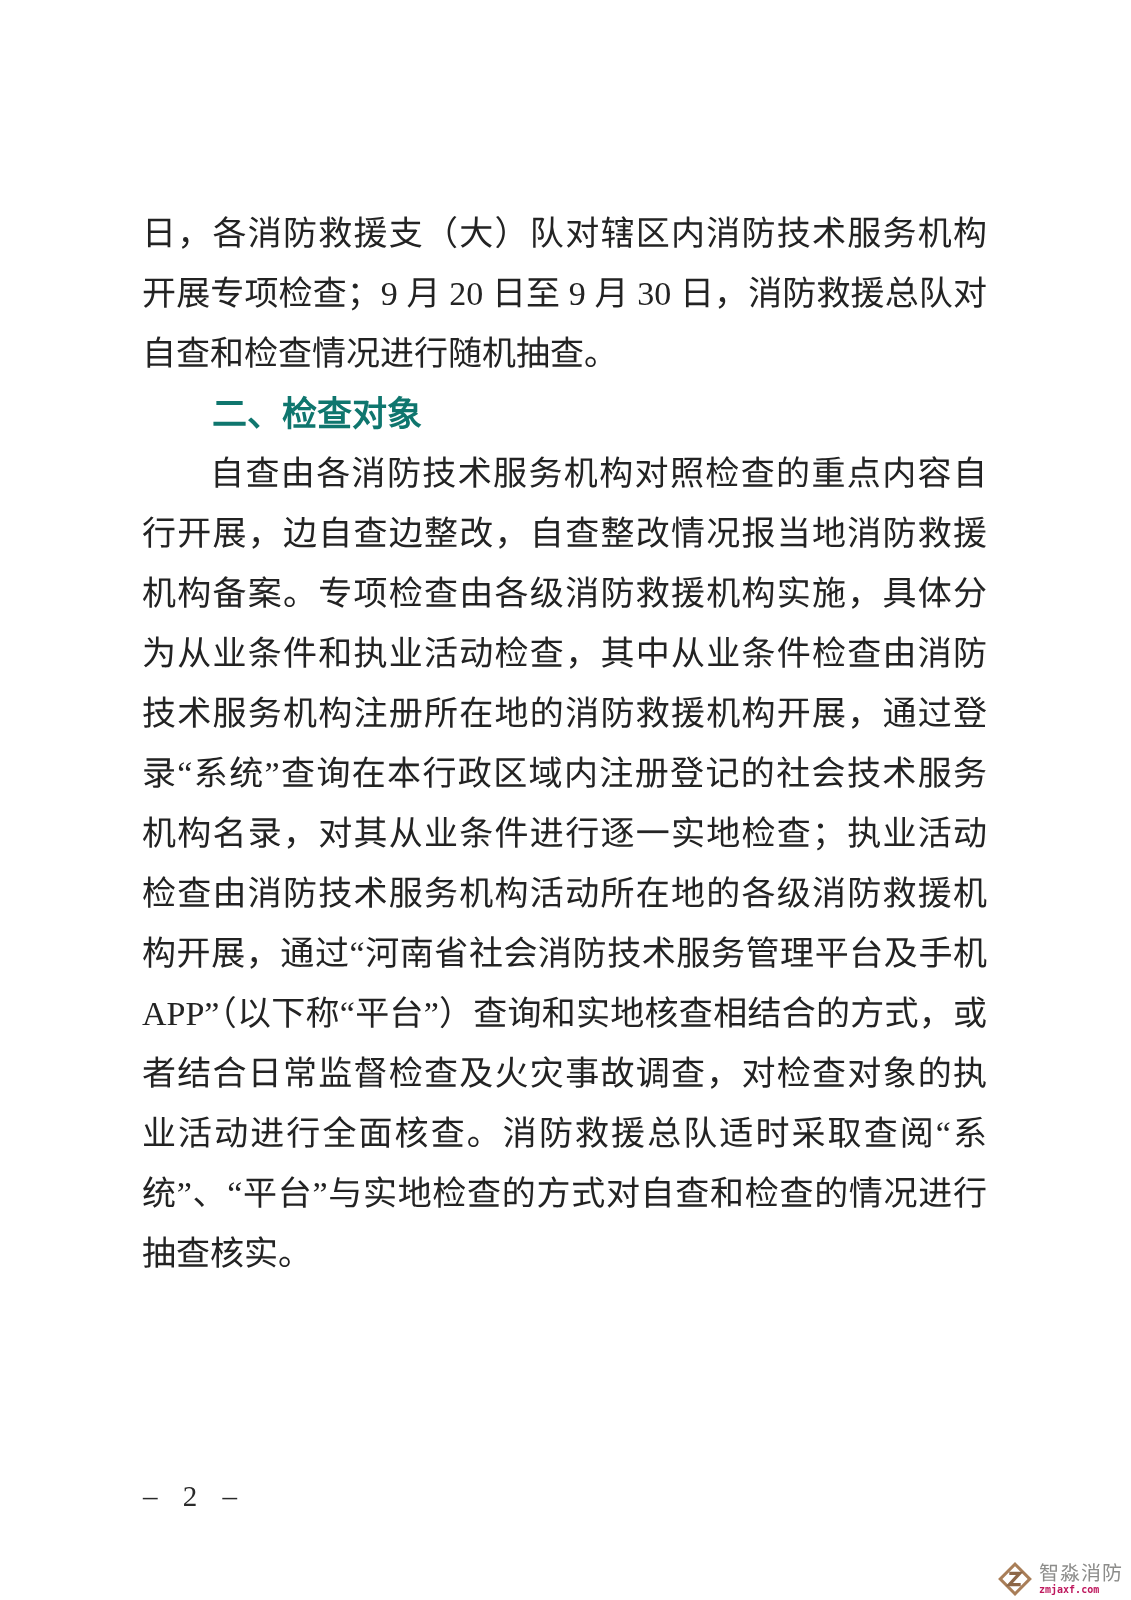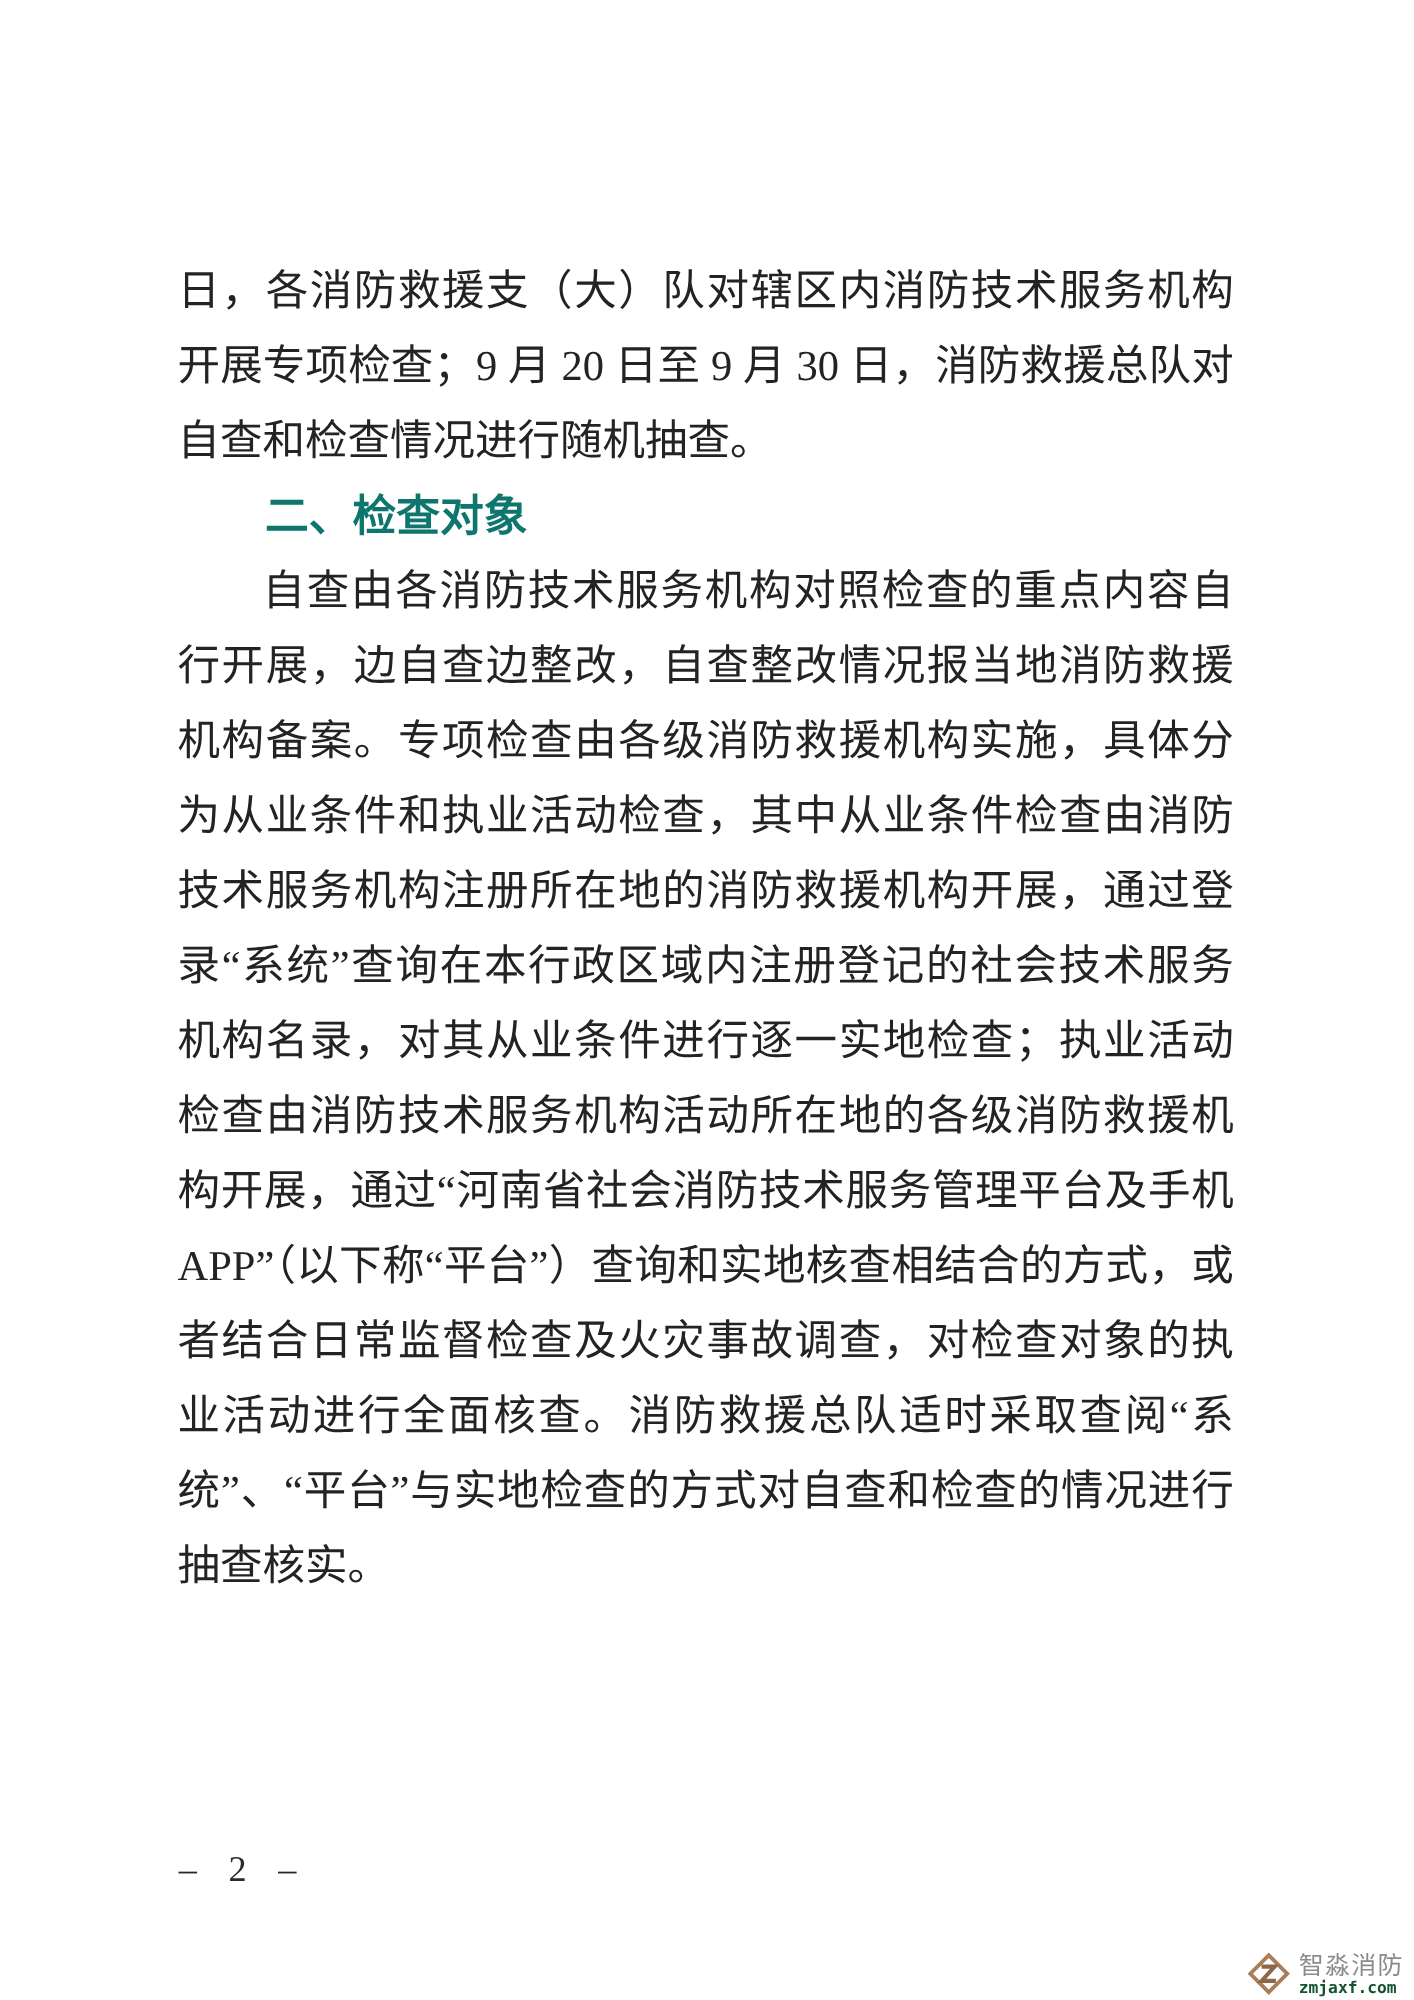--- a/index.html
+++ b/index.html
@@ -82,9 +82,9 @@
   }
   .wm-domain {
     font-family: "DejaVu Sans Mono", "Liberation Mono", monospace;
-    font-size: 13px;
+    font-size: 10px;
     font-weight: 700;
-    color: #14532d;
+    color: #be185d;
     margin-top: 2px;
   }
 </style>

